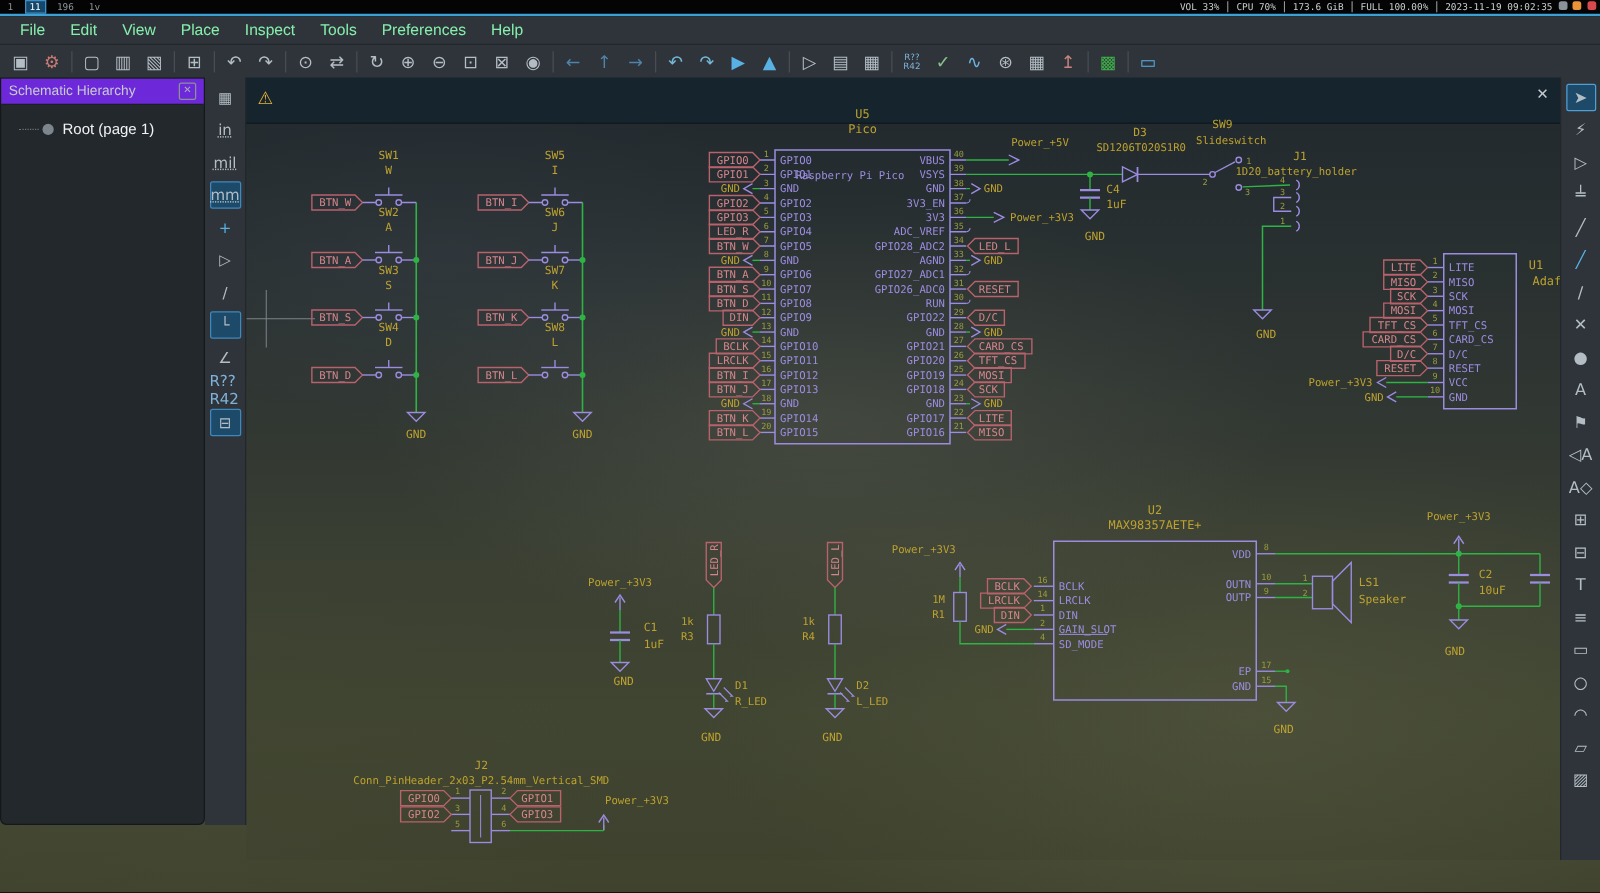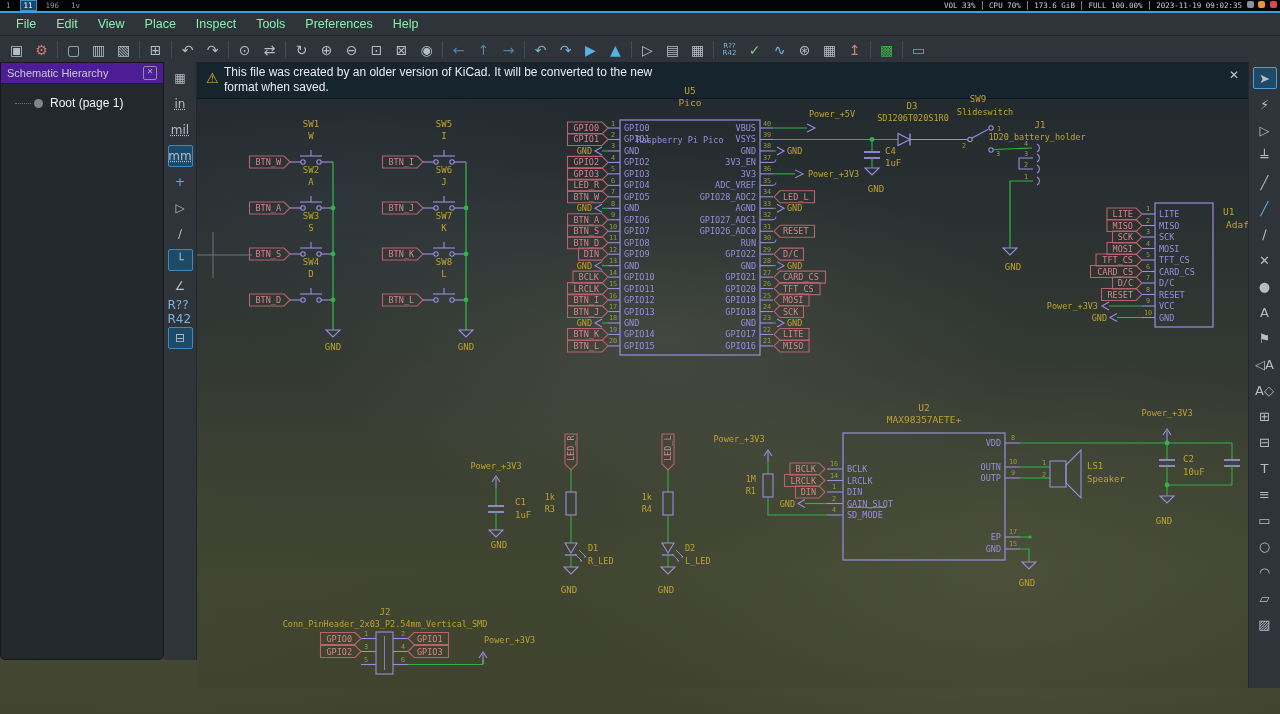--- a/index.html
+++ b/index.html
@@ -32,7 +32,7 @@
       linear-gradient(180deg,#2e363b 0%,#3a4039 45%,#454a35 78%,#3f432e 100%);}
   .hier-panel{position:absolute;left:0;top:0;width:164px;height:598px;background:#23282d;
     border:1px solid #15181b;border-radius:0 0 5px 5px;box-sizing:border-box;}
-  .hier-header{height:20px;background:#4c1d95;display:flex;align-items:center;justify-content:space-between;
+  .hier-header{height:20px;background:#6d28d9;display:flex;align-items:center;justify-content:space-between;
     padding:0 6px;color:#c7ccd1;font-size:11px;border-bottom:1px solid #1b1f23;}
   .hier-close{width:12px;height:12px;border:1px solid #8a9197;color:#aab1b7;font-size:8px;line-height:10px;
     text-align:center;border-radius:2px;}

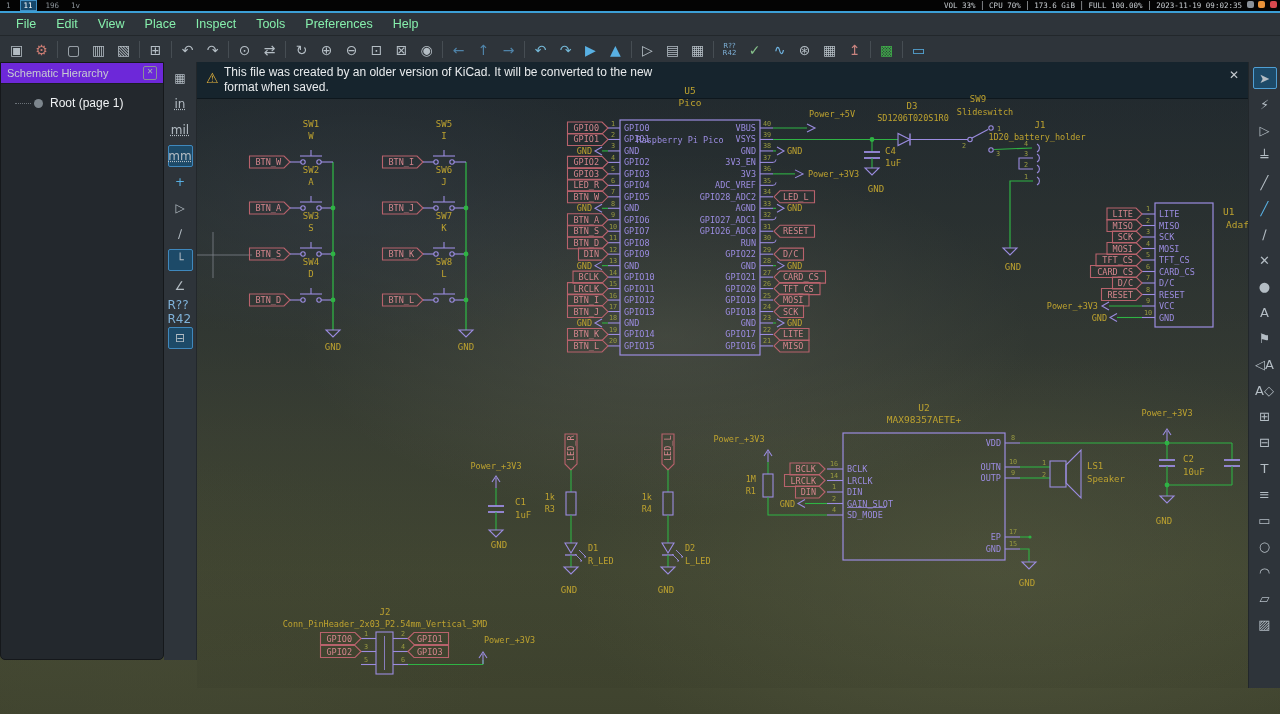--- a/index.html
+++ b/index.html
@@ -260,10 +260,6 @@
   <div class="canvas">
     <div class="banner">
       <span class="banner-icon">⚠</span>
-      <div class="banner-text">
-        <div>This file was created by an older version of KiCad. It will be converted to the new</div>
-        <div>format when saved.</div>
-      </div>
       <span class="banner-close">✕</span>
     </div>
     <svg id="schem" width="1051" height="626" viewBox="0 0 1051 626">

